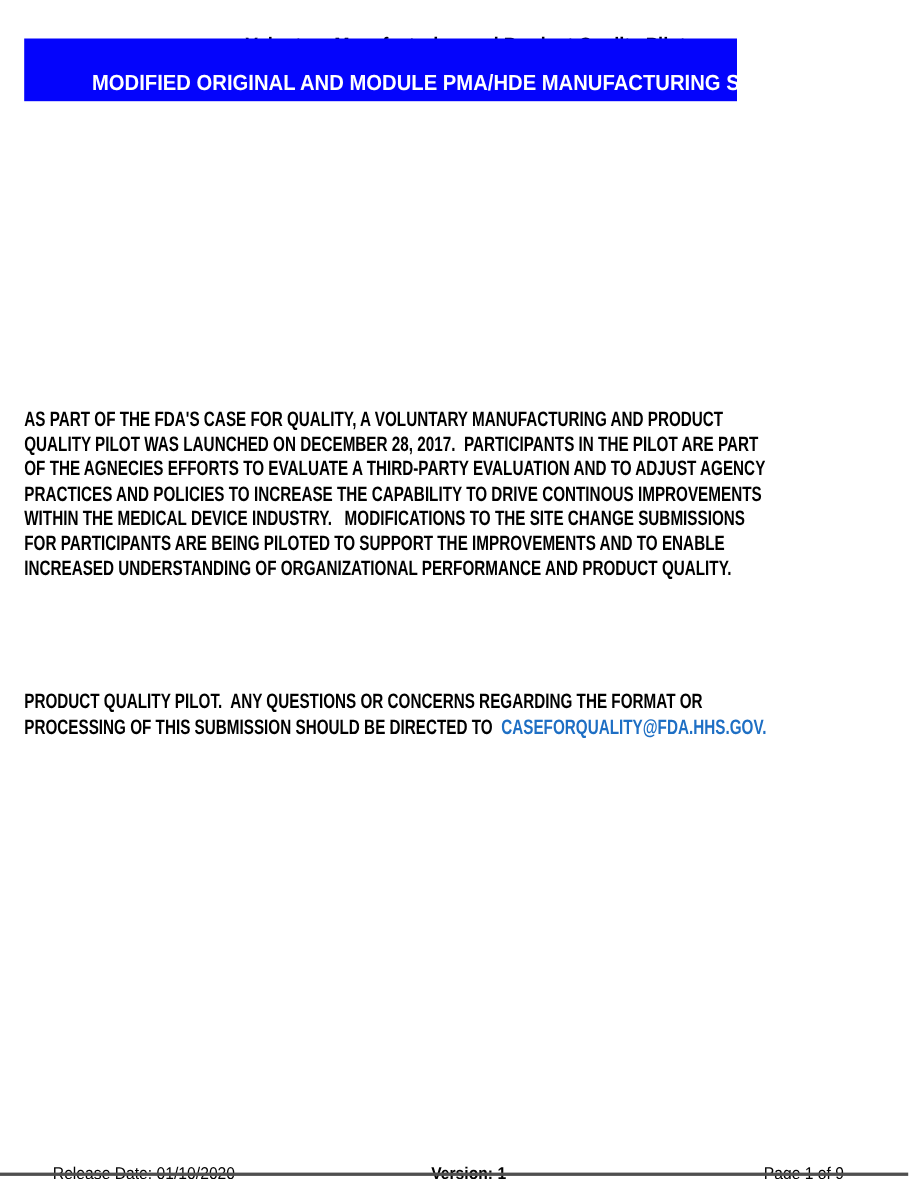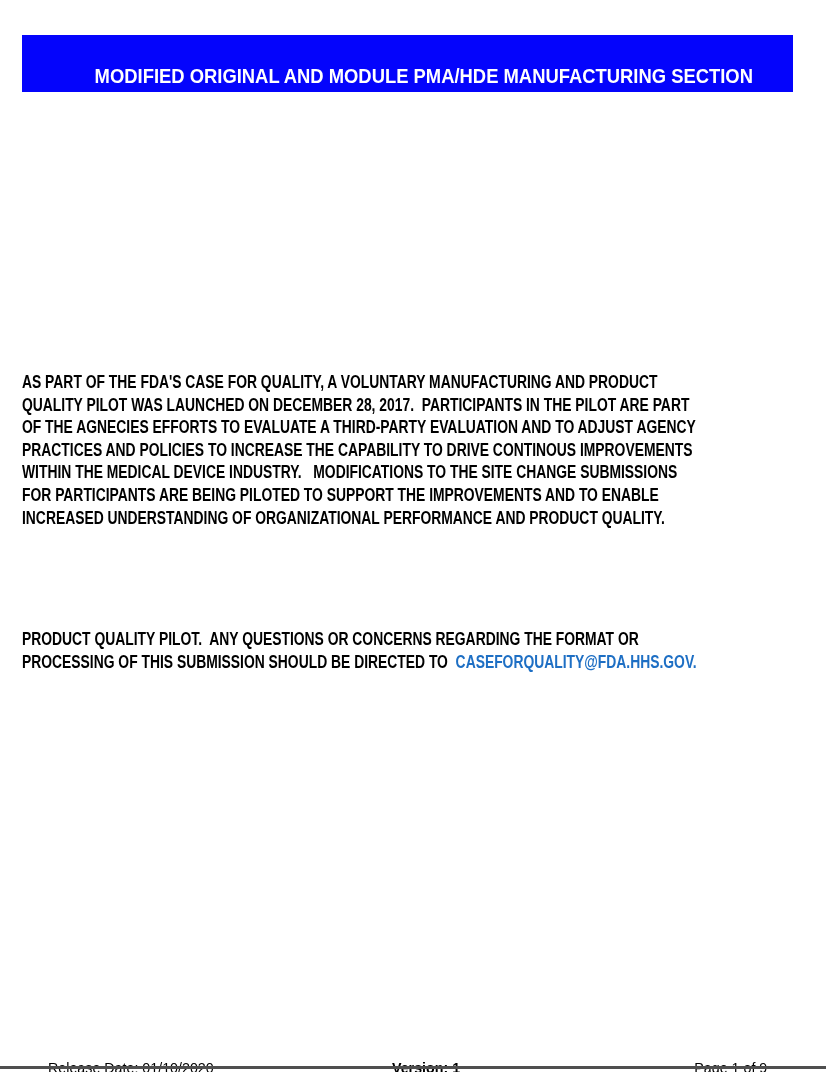--- a/index.html
+++ b/index.html
@@ -35,7 +35,7 @@
     position: absolute;
     left: 22px;
     top: 35px;
-    width: 771px;
+    width: 648px;
     height: 57px;
     background: var(--banner_bg, #0000FF);
     color: var(--banner_text, #fff);

